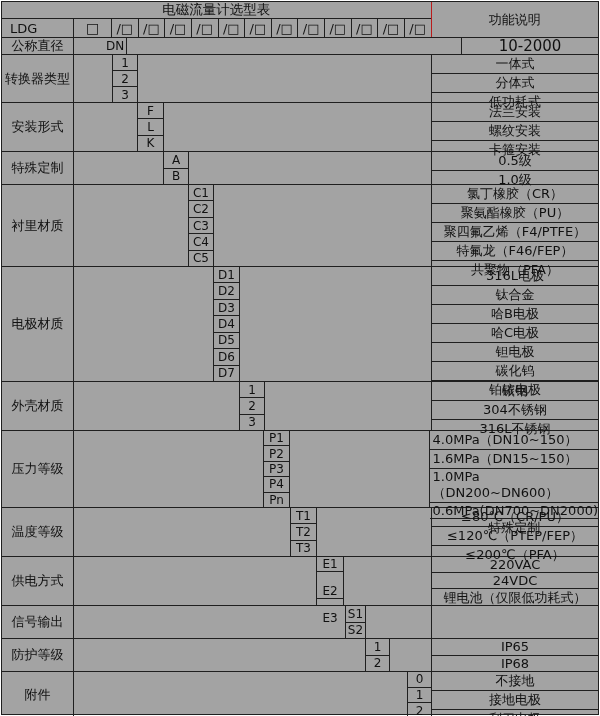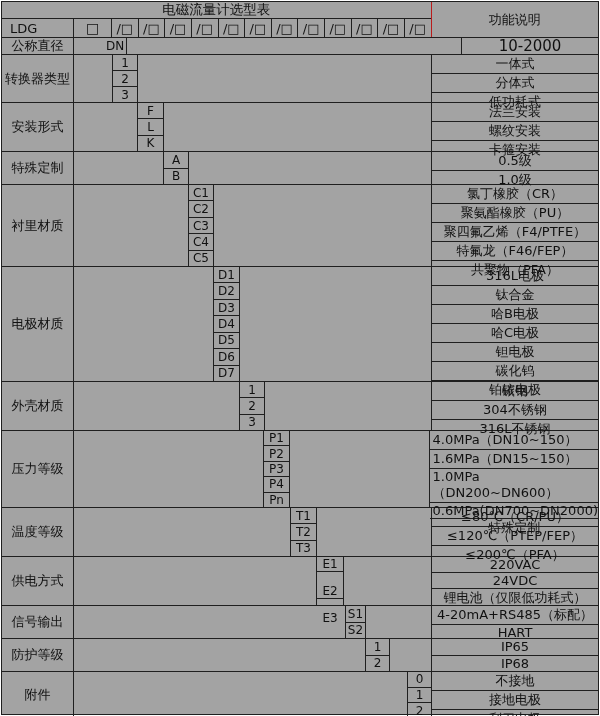--- a/index.html
+++ b/index.html
@@ -245,10 +245,6 @@
           <div class="code-row">S2</div>
         </div>
         <div class="rspace" style="width: 66px;"></div>
-        <div class="desccol">
-          <div class="desc-row">4-20mA+RS485（标配）</div>
-          <div class="desc-row">HART</div>
-        </div>
       </div>
       <div class="section" style="height: 33px; text-align: center;">
         <div class="w-label cc">防护等级</div>

